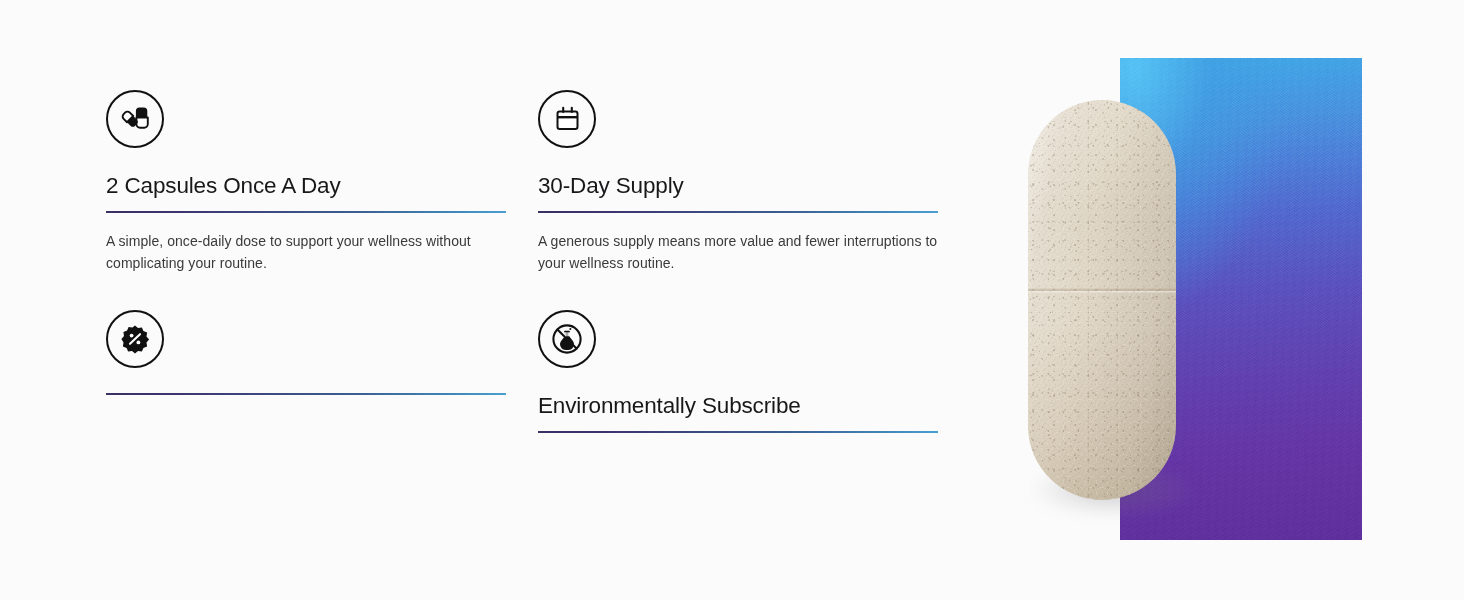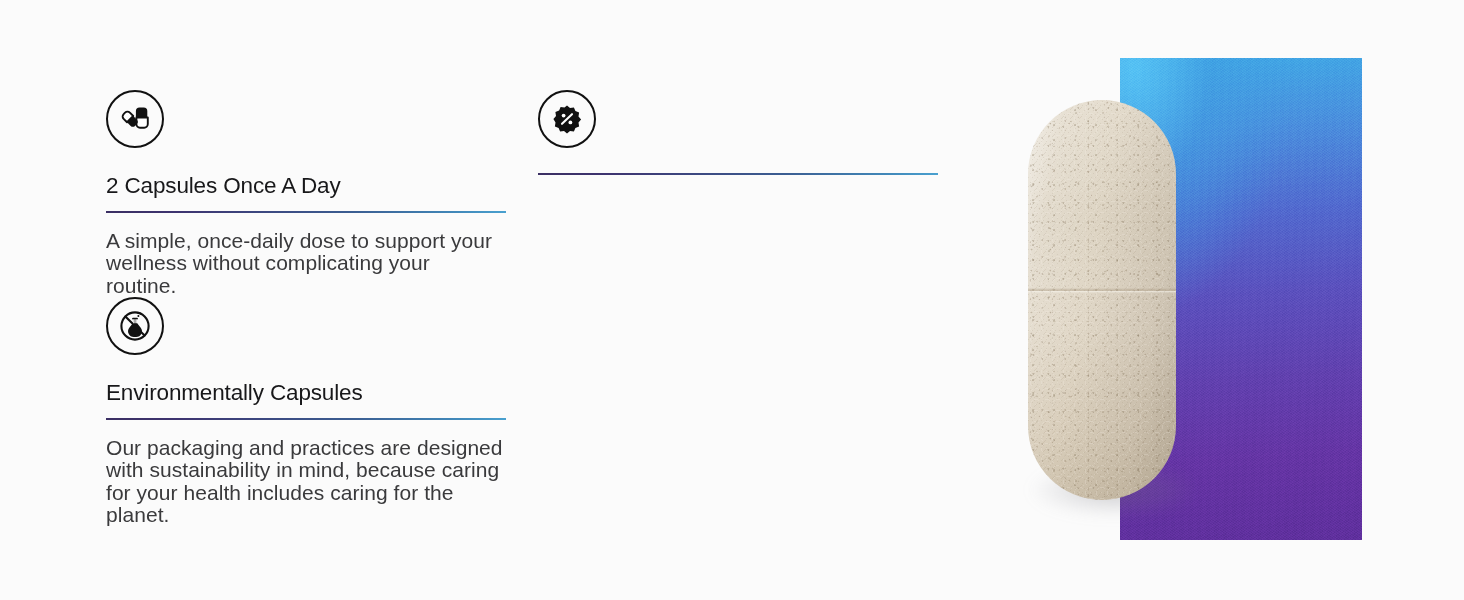--- a/index.html
+++ b/index.html
@@ -33,6 +33,7 @@
     display: grid;
     grid-template-columns: 432px 410px;
     grid-template-rows: auto auto;
+    row-gap: 35px;
   }
 
   .feature { width: 404px; }

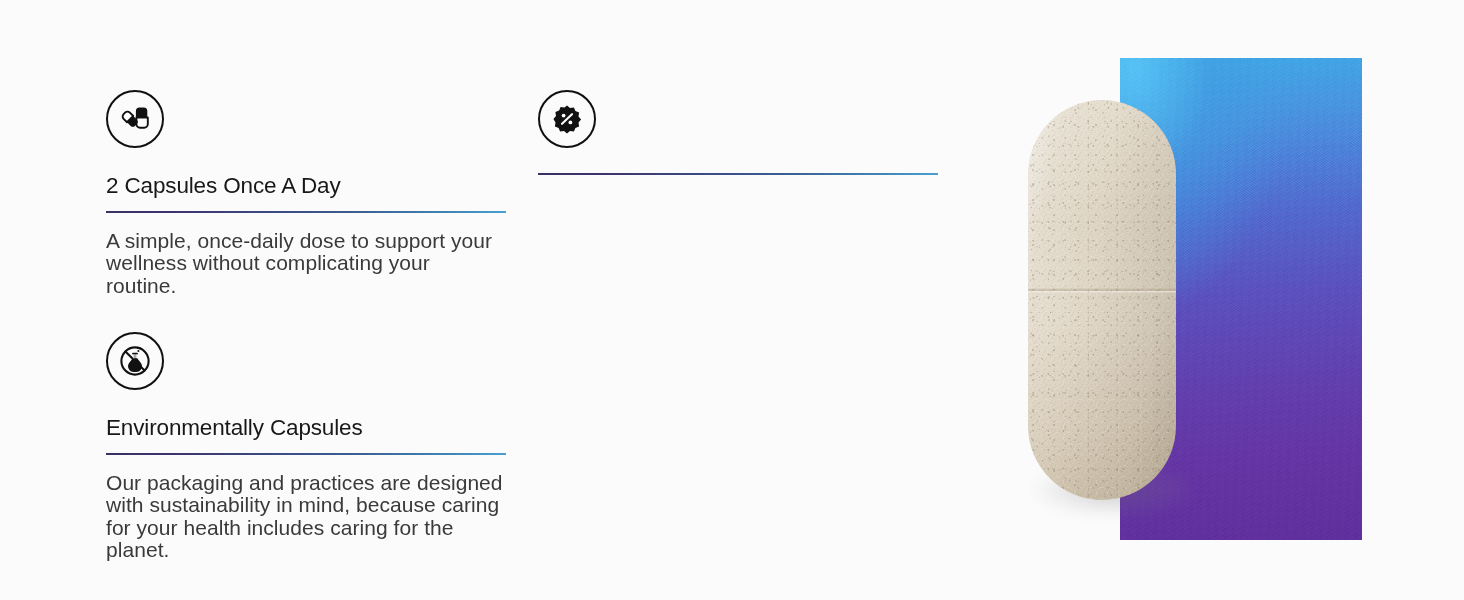--- a/index.html
+++ b/index.html
@@ -208,6 +208,18 @@
       <div class="feature-desc">A simple, once-daily dose to support your wellness without complicating your routine.</div>
     </div>
 
+    <div class="feature col-2">
+      <div class="feature-icon">
+        <svg width="31" height="31" viewBox="0 0 31 31" aria-hidden="true">
+          <rect x="5.5" y="7.5" width="20" height="17.5" rx="2.2" fill="#fff" stroke="#111" stroke-width="2"></rect>
+          <path d="M5.8 13.2h19.4" stroke="#111" stroke-width="2.4"></path>
+          <path d="M11.2 3.8v4.2M19.8 3.8v4.2" stroke="#111" stroke-width="2.1" stroke-linecap="round"></path>
+        </svg>
+      </div>
+      <div class="feature-title">30-Day Supply</div>
+      <div class="feature-rule"></div>
+      <div class="feature-desc">A generous supply means more value and fewer interruptions to your wellness routine.</div>
+    </div>
 
     <div class="feature col-1">
       <div class="feature-icon">

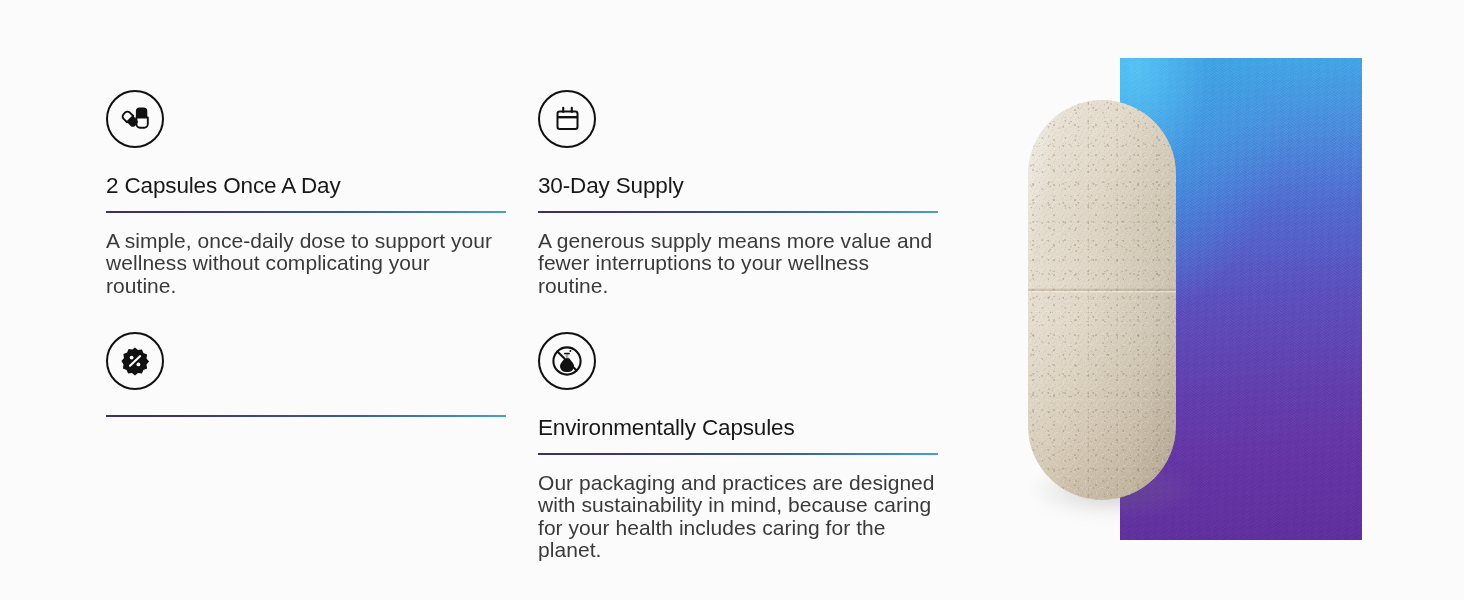--- a/index.html
+++ b/index.html
@@ -68,7 +68,7 @@
   }
 
   .feature-desc {
-    font-size: 21px;
+    font-size: 14px;
     line-height: 22.4px;
     color: #3a3a3c;
     letter-spacing: 0.05px;

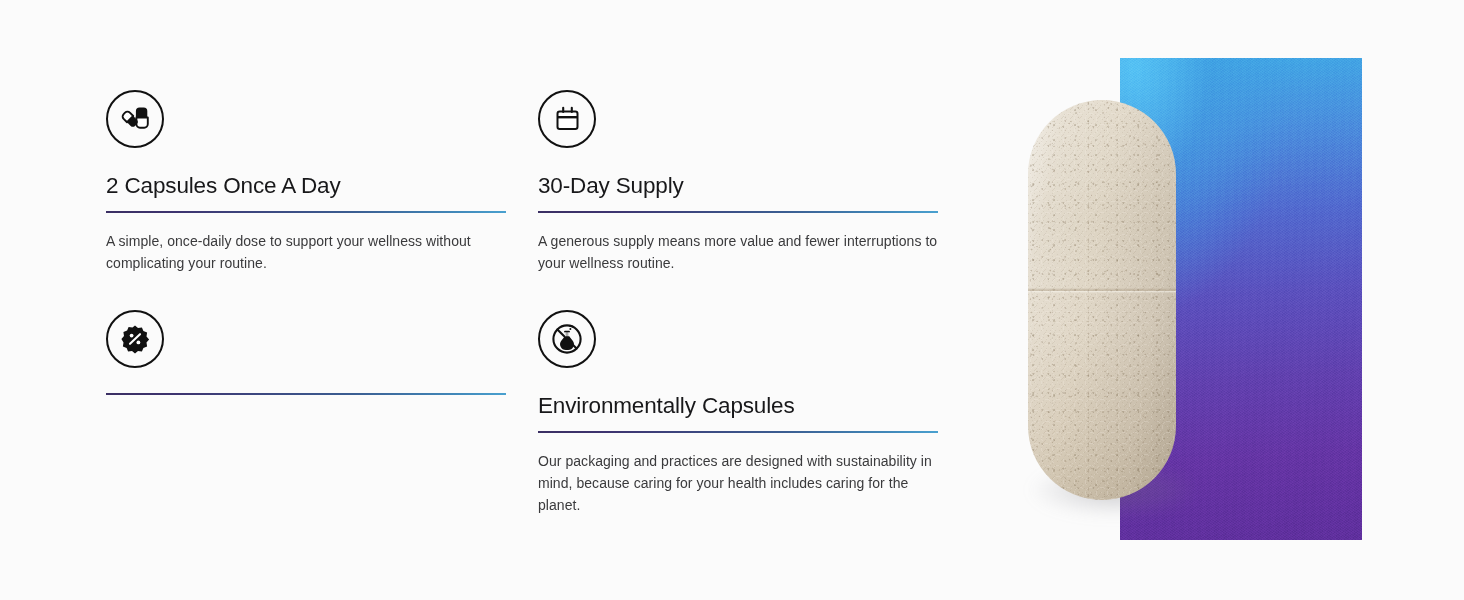--- a/index.html
+++ b/index.html
@@ -248,7 +248,7 @@
           <circle cx="19.6" cy="4.0" r="0.7" fill="#111"></circle>
         </svg>
       </div>
-      <div class="feature-title">Environmentally Capsules</div>
+      <div class="feature-title">Environmentally Subscribe</div>
       <div class="feature-rule"></div>
       <div class="feature-desc">Our packaging and practices are designed with sustainability in mind, because caring for your health includes caring for the planet.</div>
     </div>

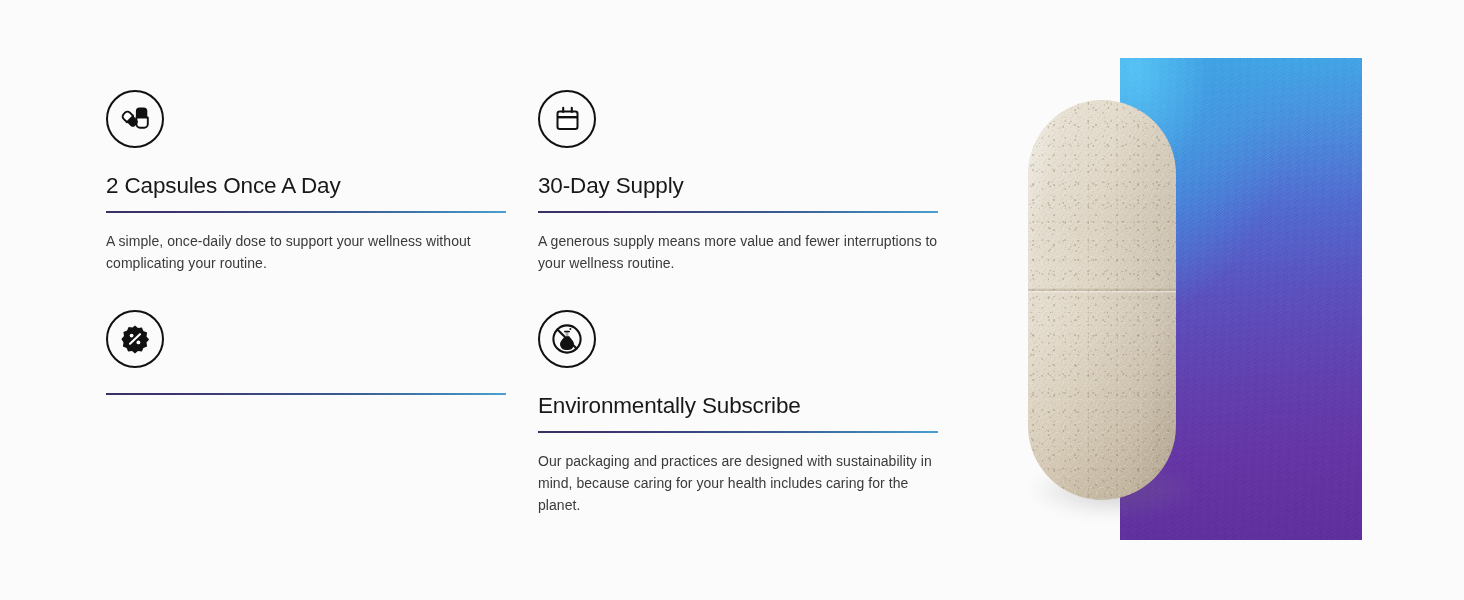--- a/index.html
+++ b/index.html
@@ -250,7 +250,6 @@
       </div>
       <div class="feature-title">Environmentally Subscribe</div>
       <div class="feature-rule"></div>
-      <div class="feature-desc">Our packaging and practices are designed with sustainability in mind, because caring for your health includes caring for the planet.</div>
     </div>
 
   </div>

